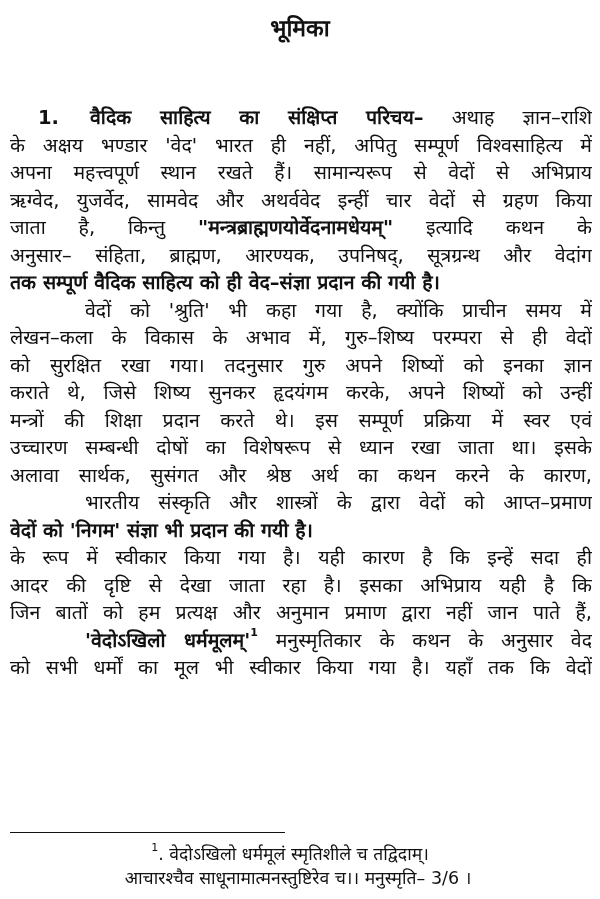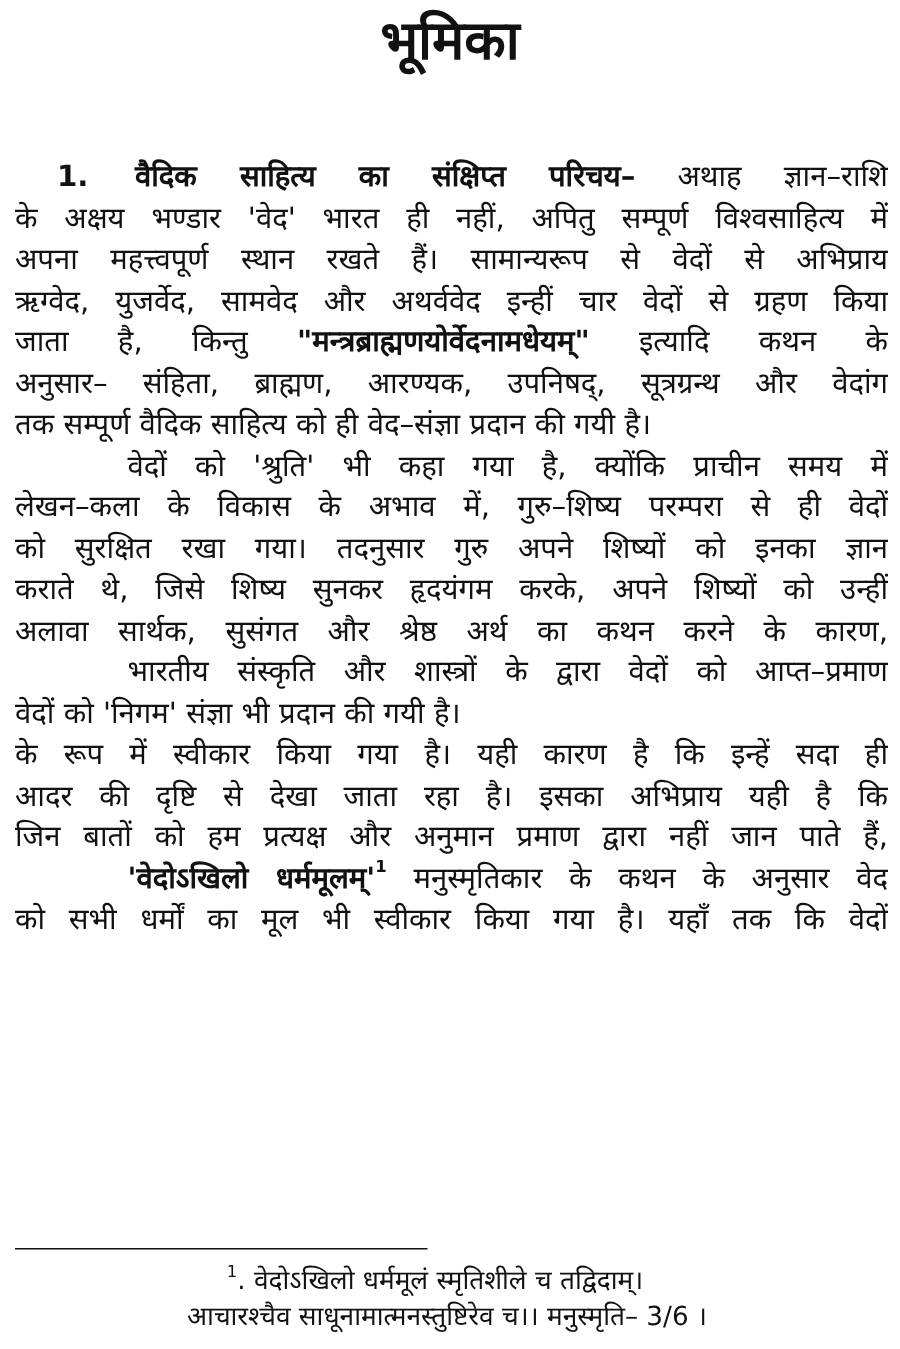--- a/index.html
+++ b/index.html
@@ -11,7 +11,7 @@
   .page { position: absolute; left: 0; top: 0; width: 600px; height: 899px; }
   .title {
     position: absolute; top: 6px; left: 0; width: 600px; text-align: center;
-    font-size: 36px; font-weight: bold; line-height: 44px;
+    font-size: 23px; font-weight: bold; line-height: 44px;
   }
   .body-text {
     position: absolute; left: 10px; top: 104px; width: 582px;

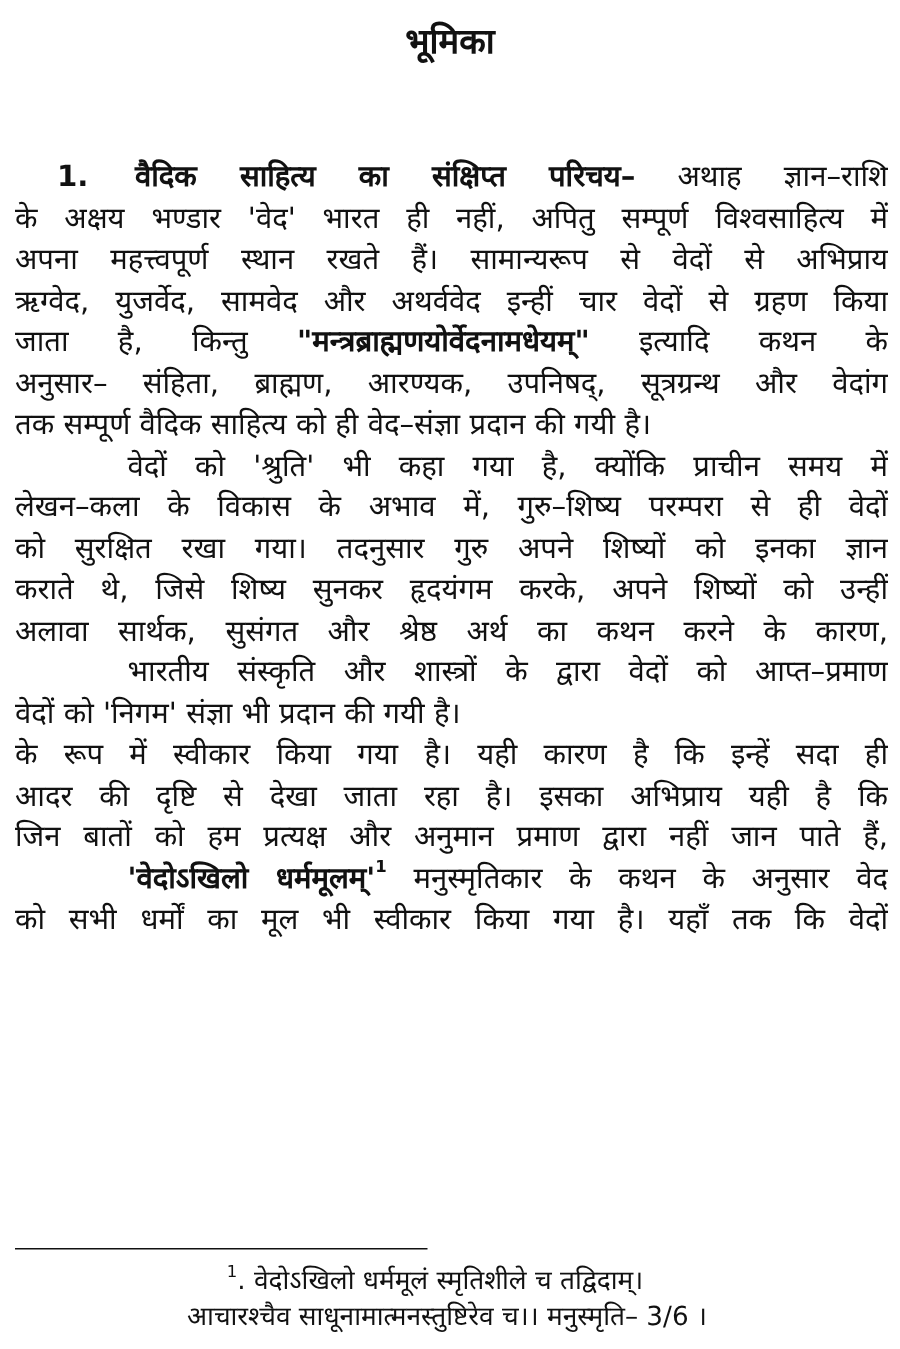--- a/index.html
+++ b/index.html
@@ -18,7 +18,7 @@
     font-size: 19.5px; line-height: 27.5px;
   }
   .line { display: block; white-space: nowrap; text-align: justify; text-align-last: justify; height: 27.5px; overflow: hidden; }
-  .line.last { text-align-last: left; }
+  .line.last { text-align-last: left; font-weight: bold; }
   .indent { padding-left: 75px; }
   .sec-num { font-weight: bold; display: inline-block; width: 52px; padding-left: 28px; }
   .bold { font-weight: bold; }

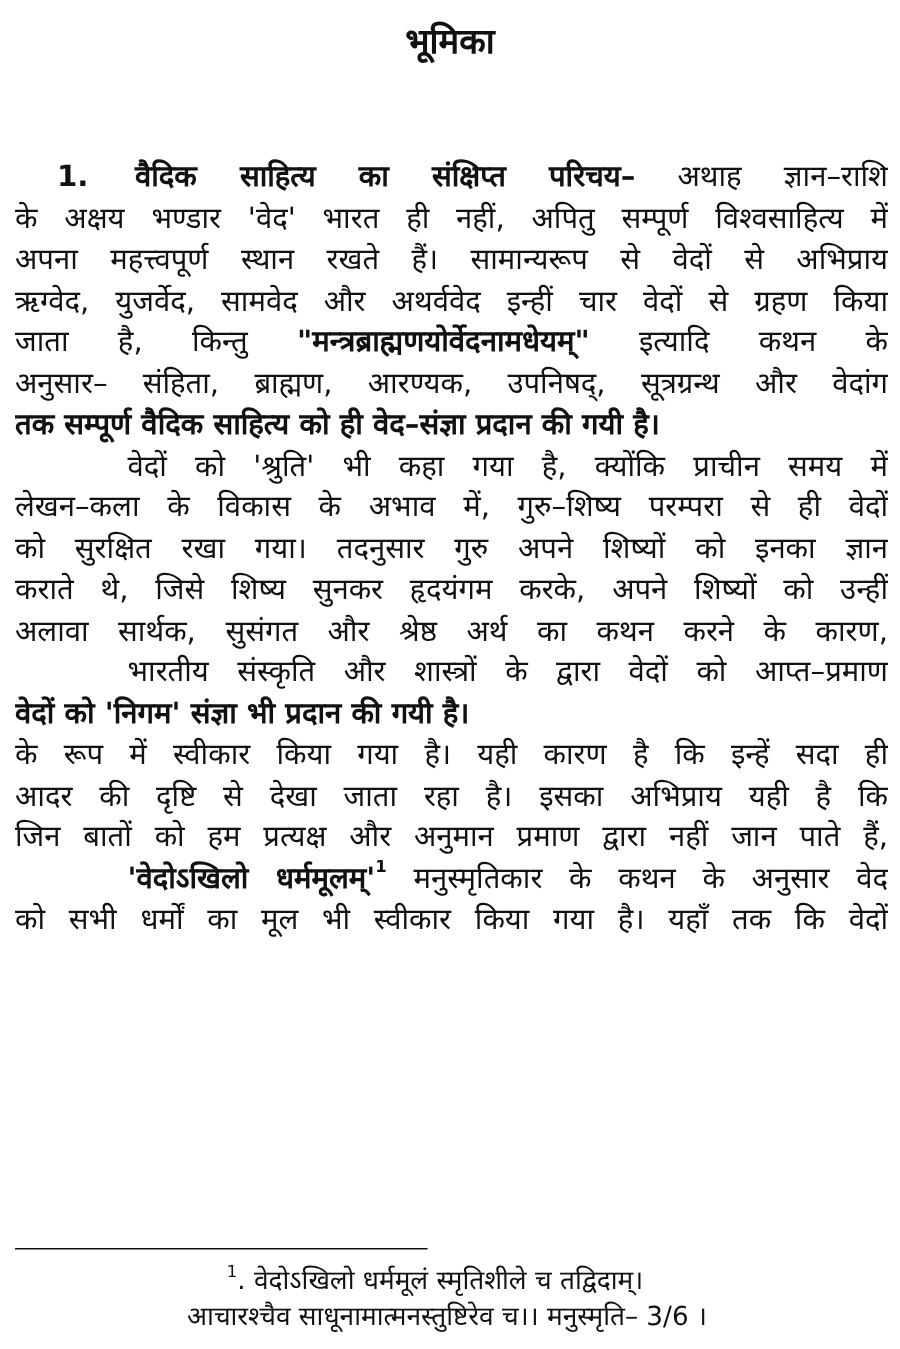--- a/index.html
+++ b/index.html
@@ -55,6 +55,7 @@
     <span class="line">लेखन–कला के विकास के अभाव में, गुरु–शिष्य परम्परा से ही वेदों</span>
     <span class="line">को सुरक्षित रखा गया। तदनुसार गुरु अपने शिष्यों को इनका ज्ञान</span>
     <span class="line">कराते थे, जिसे शिष्य सुनकर हृदयंगम करके, अपने शिष्यों को उन्हीं</span>
+    <span class="line">मन्त्रों की शिक्षा प्रदान करते थे। इस सम्पूर्ण प्रक्रिया में स्वर एवं</span>
     <span class="line">अलावा सार्थक, सुसंगत और श्रेष्ठ अर्थ का कथन करने के कारण,</span>
     <span class="line indent">भारतीय संस्कृति और शास्त्रों के द्वारा वेदों को आप्त–प्रमाण</span>
 

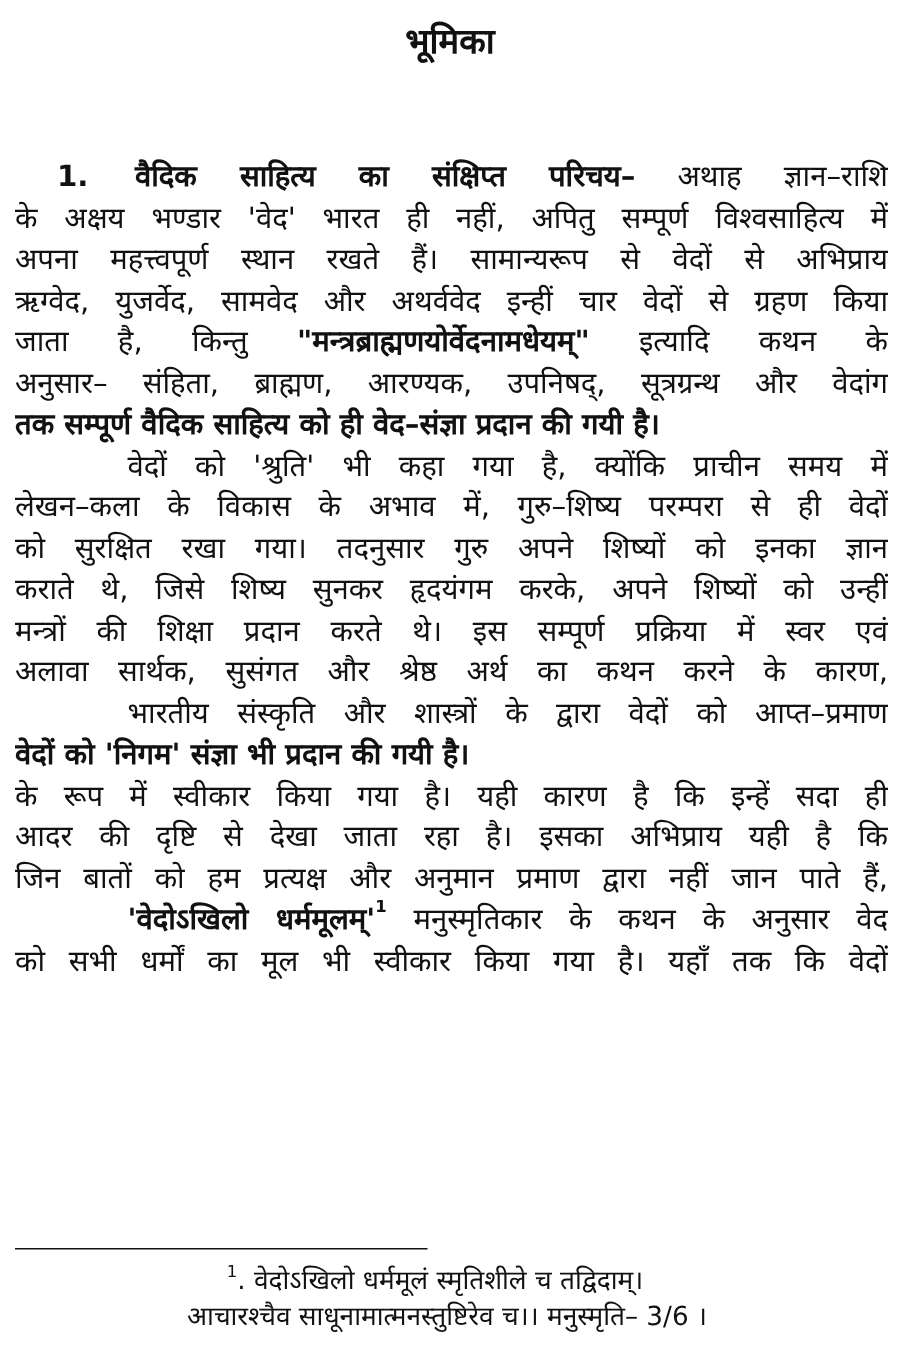--- a/index.html
+++ b/index.html
@@ -56,6 +56,7 @@
     <span class="line">को सुरक्षित रखा गया। तदनुसार गुरु अपने शिष्यों को इनका ज्ञान</span>
     <span class="line">कराते थे, जिसे शिष्य सुनकर हृदयंगम करके, अपने शिष्यों को उन्हीं</span>
     <span class="line">मन्त्रों की शिक्षा प्रदान करते थे। इस सम्पूर्ण प्रक्रिया में स्वर एवं</span>
+    <span class="line">उच्चारण सम्बन्धी दोषों का विशेषरूप से ध्यान रखा जाता था। इसके</span>
     <span class="line">अलावा सार्थक, सुसंगत और श्रेष्ठ अर्थ का कथन करने के कारण,</span>
     <span class="line indent">भारतीय संस्कृति और शास्त्रों के द्वारा वेदों को आप्त–प्रमाण</span>
 

